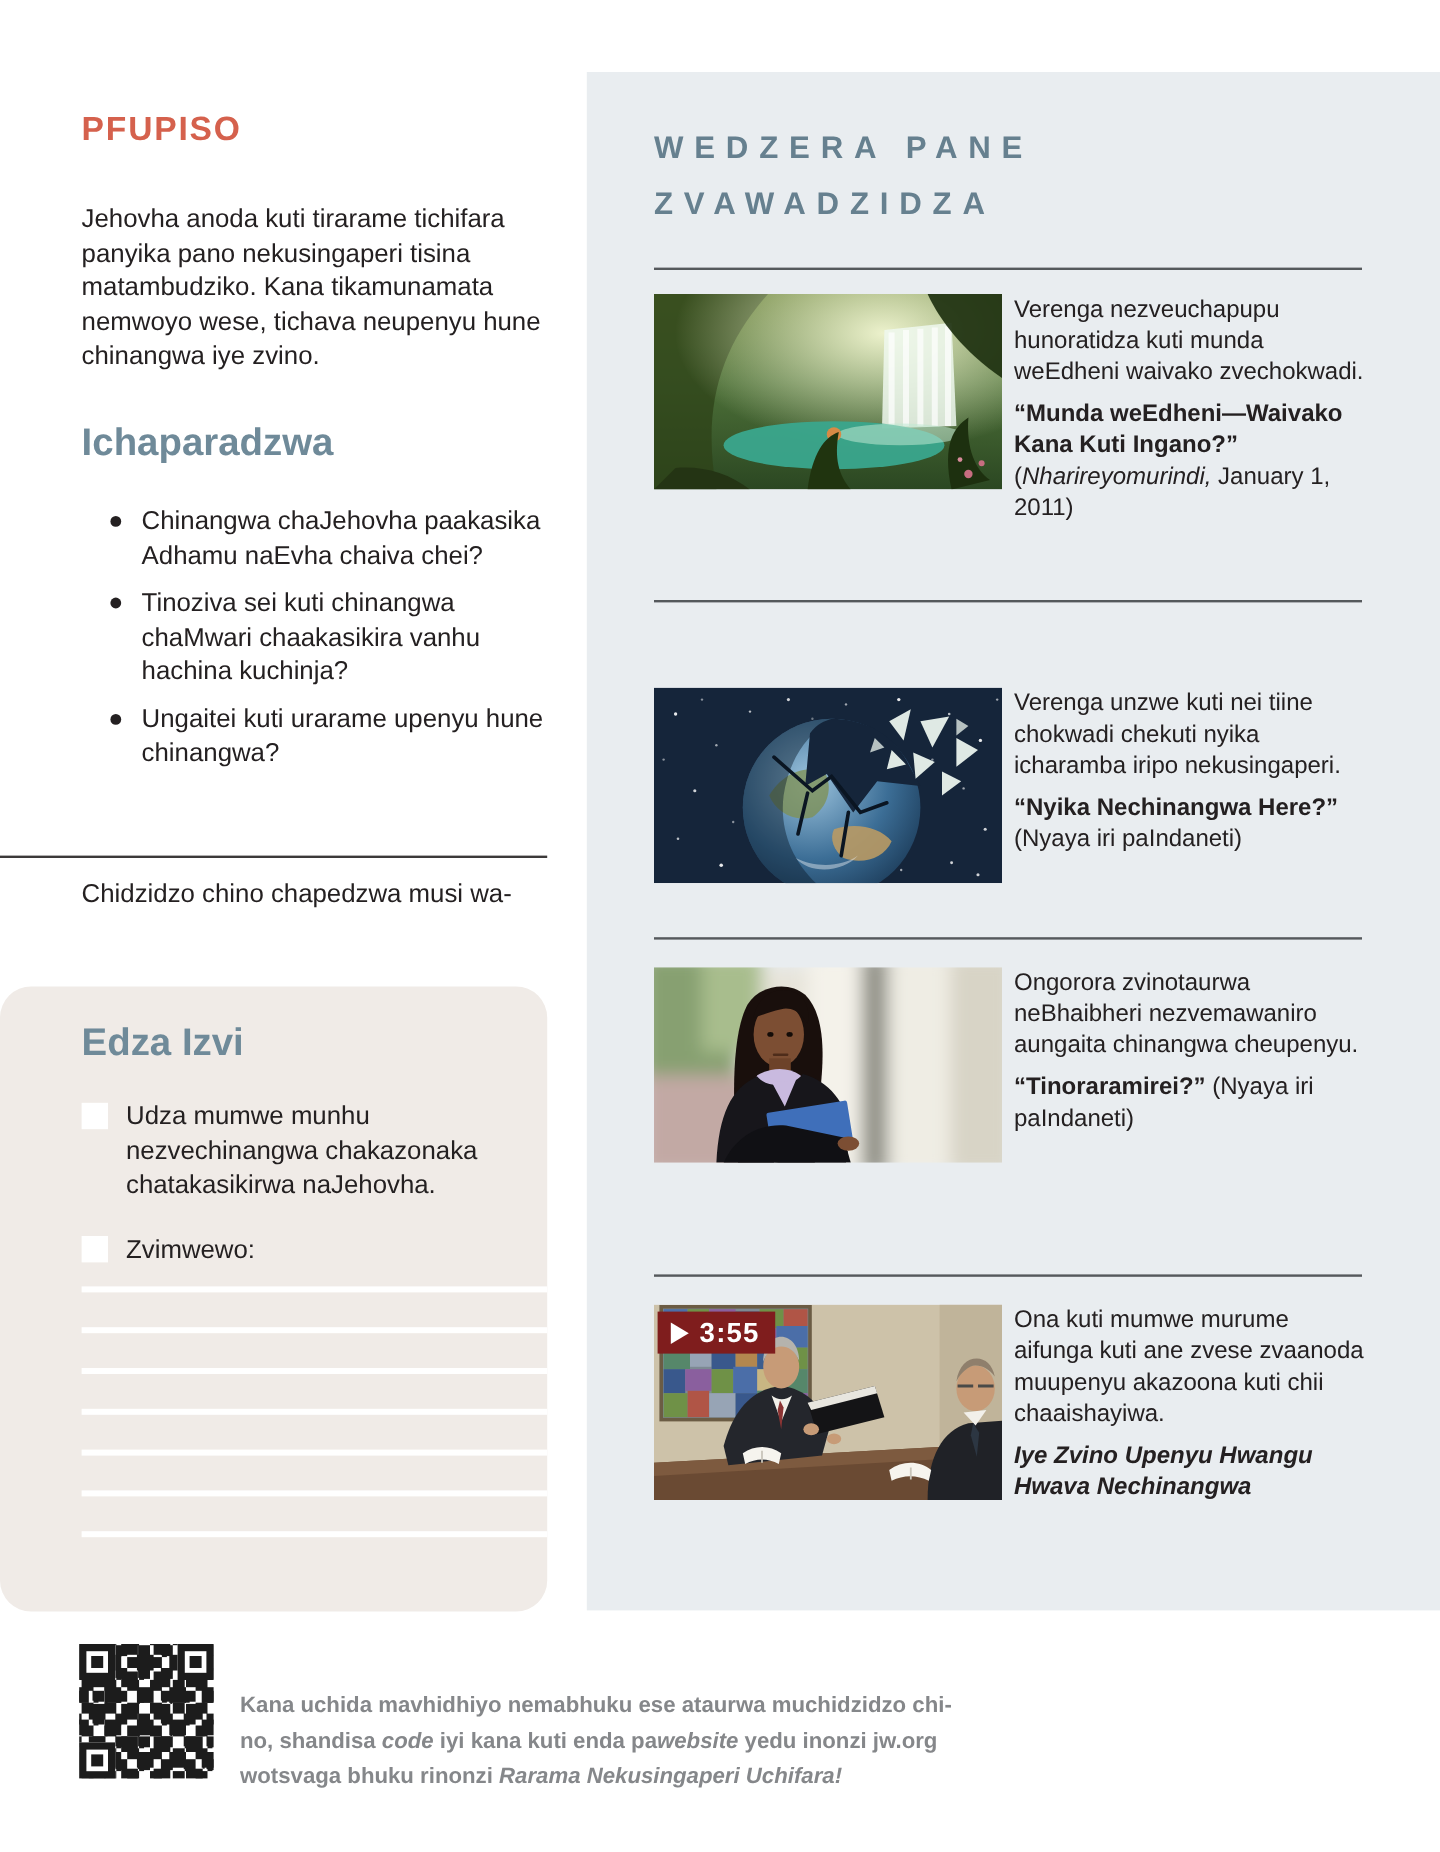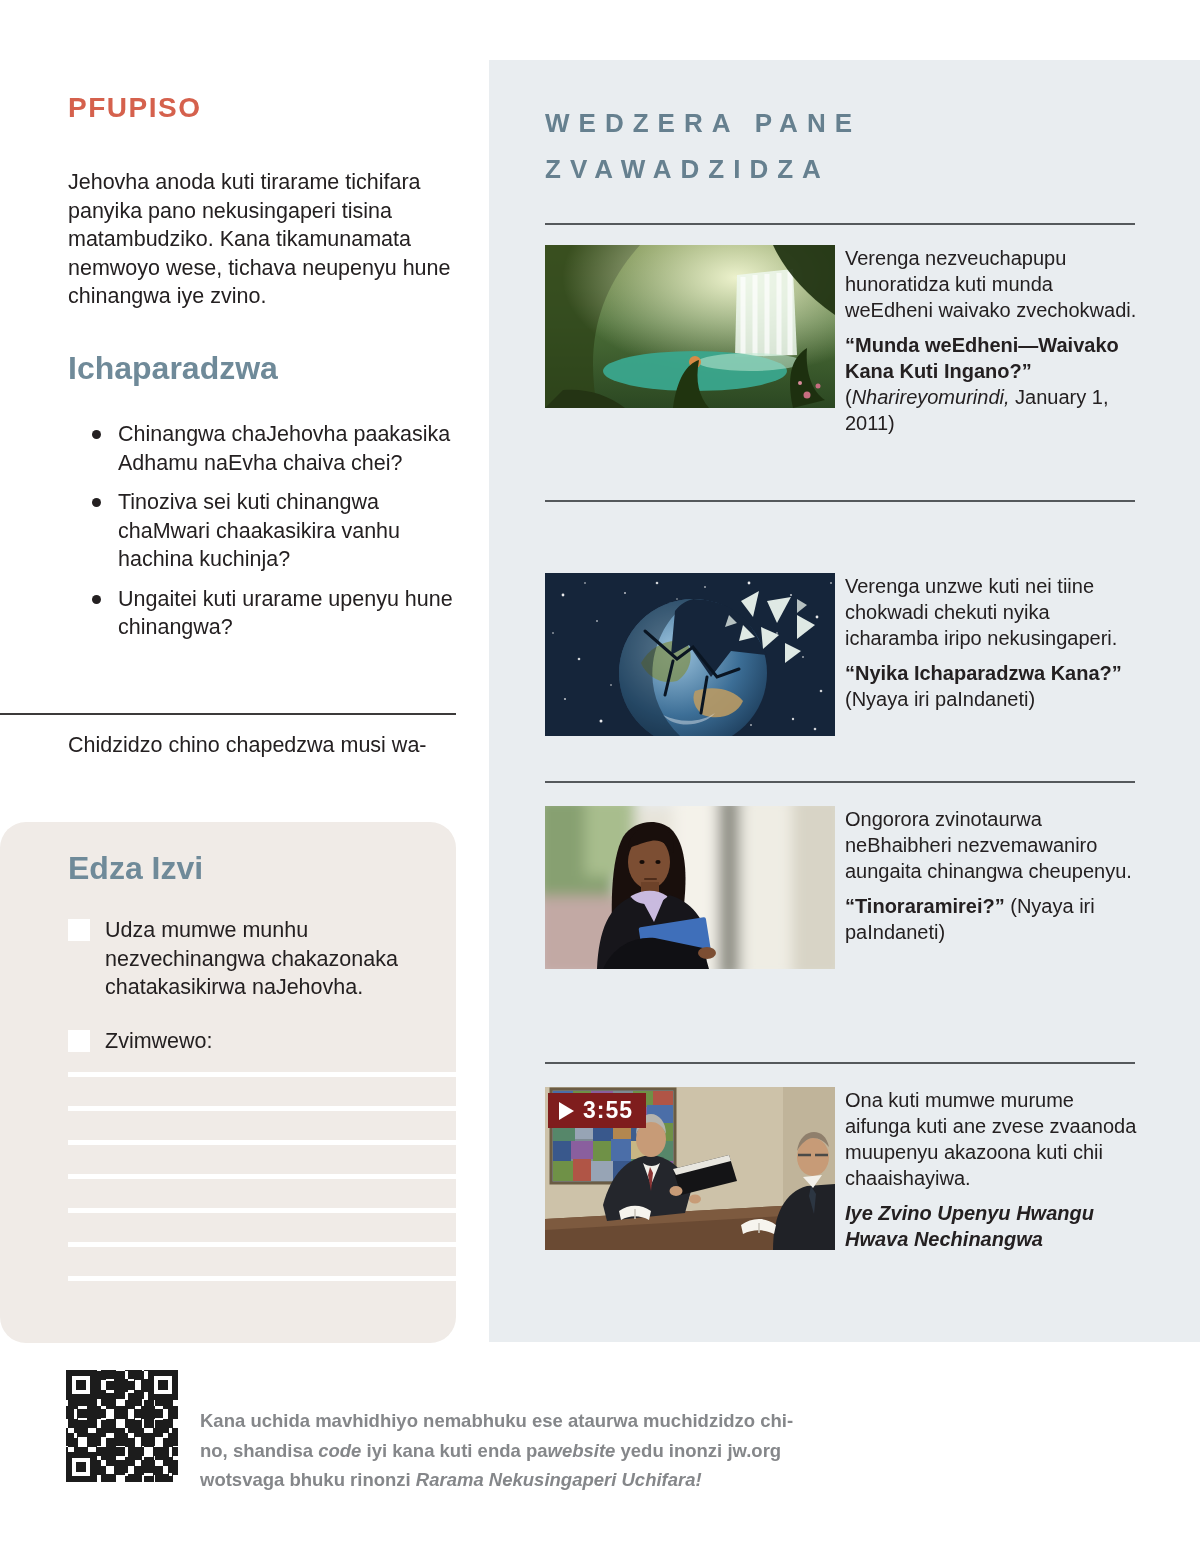--- a/index.html
+++ b/index.html
@@ -213,7 +213,7 @@
     </div>
     <div class="lm-text">
       <p class="lm-desc">Verenga unzwe kuti nei tiine chokwadi chekuti nyika icharamba iripo nekusingaperi.</p>
-      <p class="lm-cite"><span class="b">“Nyika Ichaparadzwa Kana?”</span><span> (Nyaya iri paIndaneti)</span></p>
+      <p class="lm-cite"><span class="b">“Nyika Nechinangwa Here?”</span><span> (Nyaya iri paIndaneti)</span></p>
     </div>
   </div>
 

